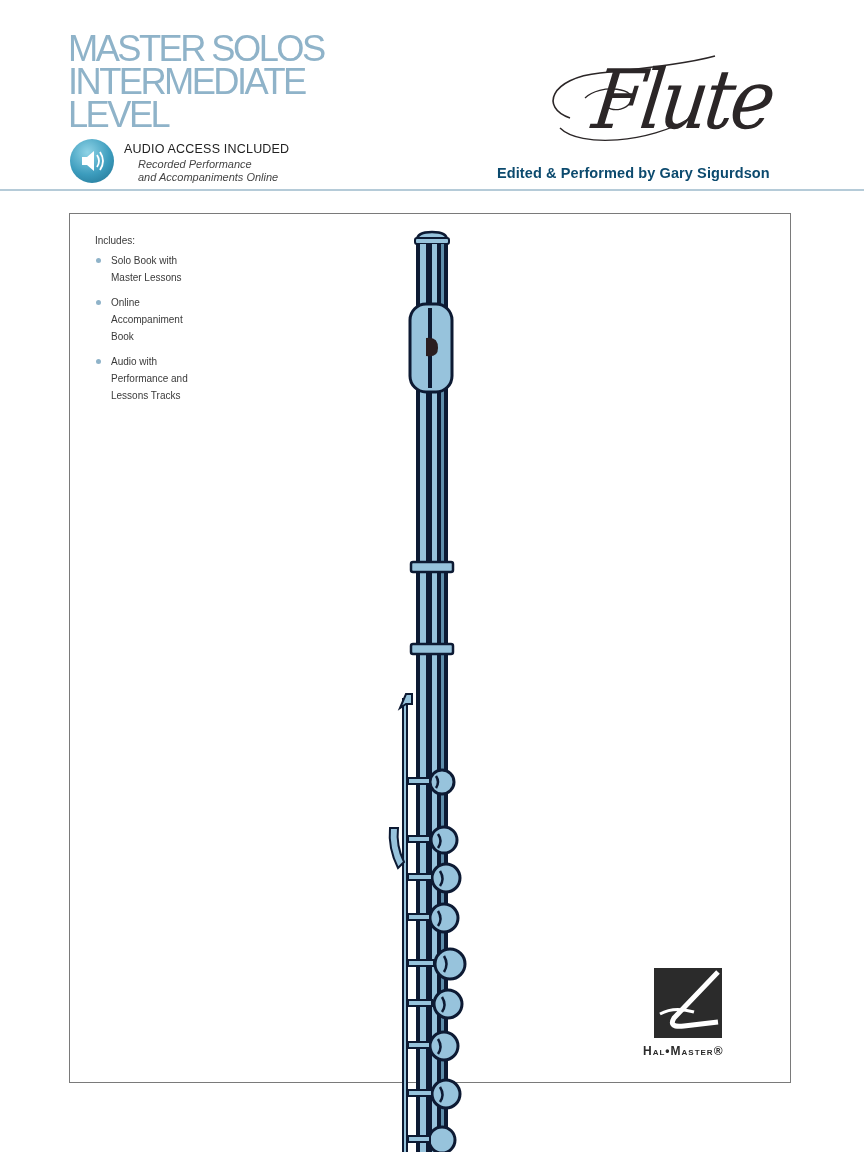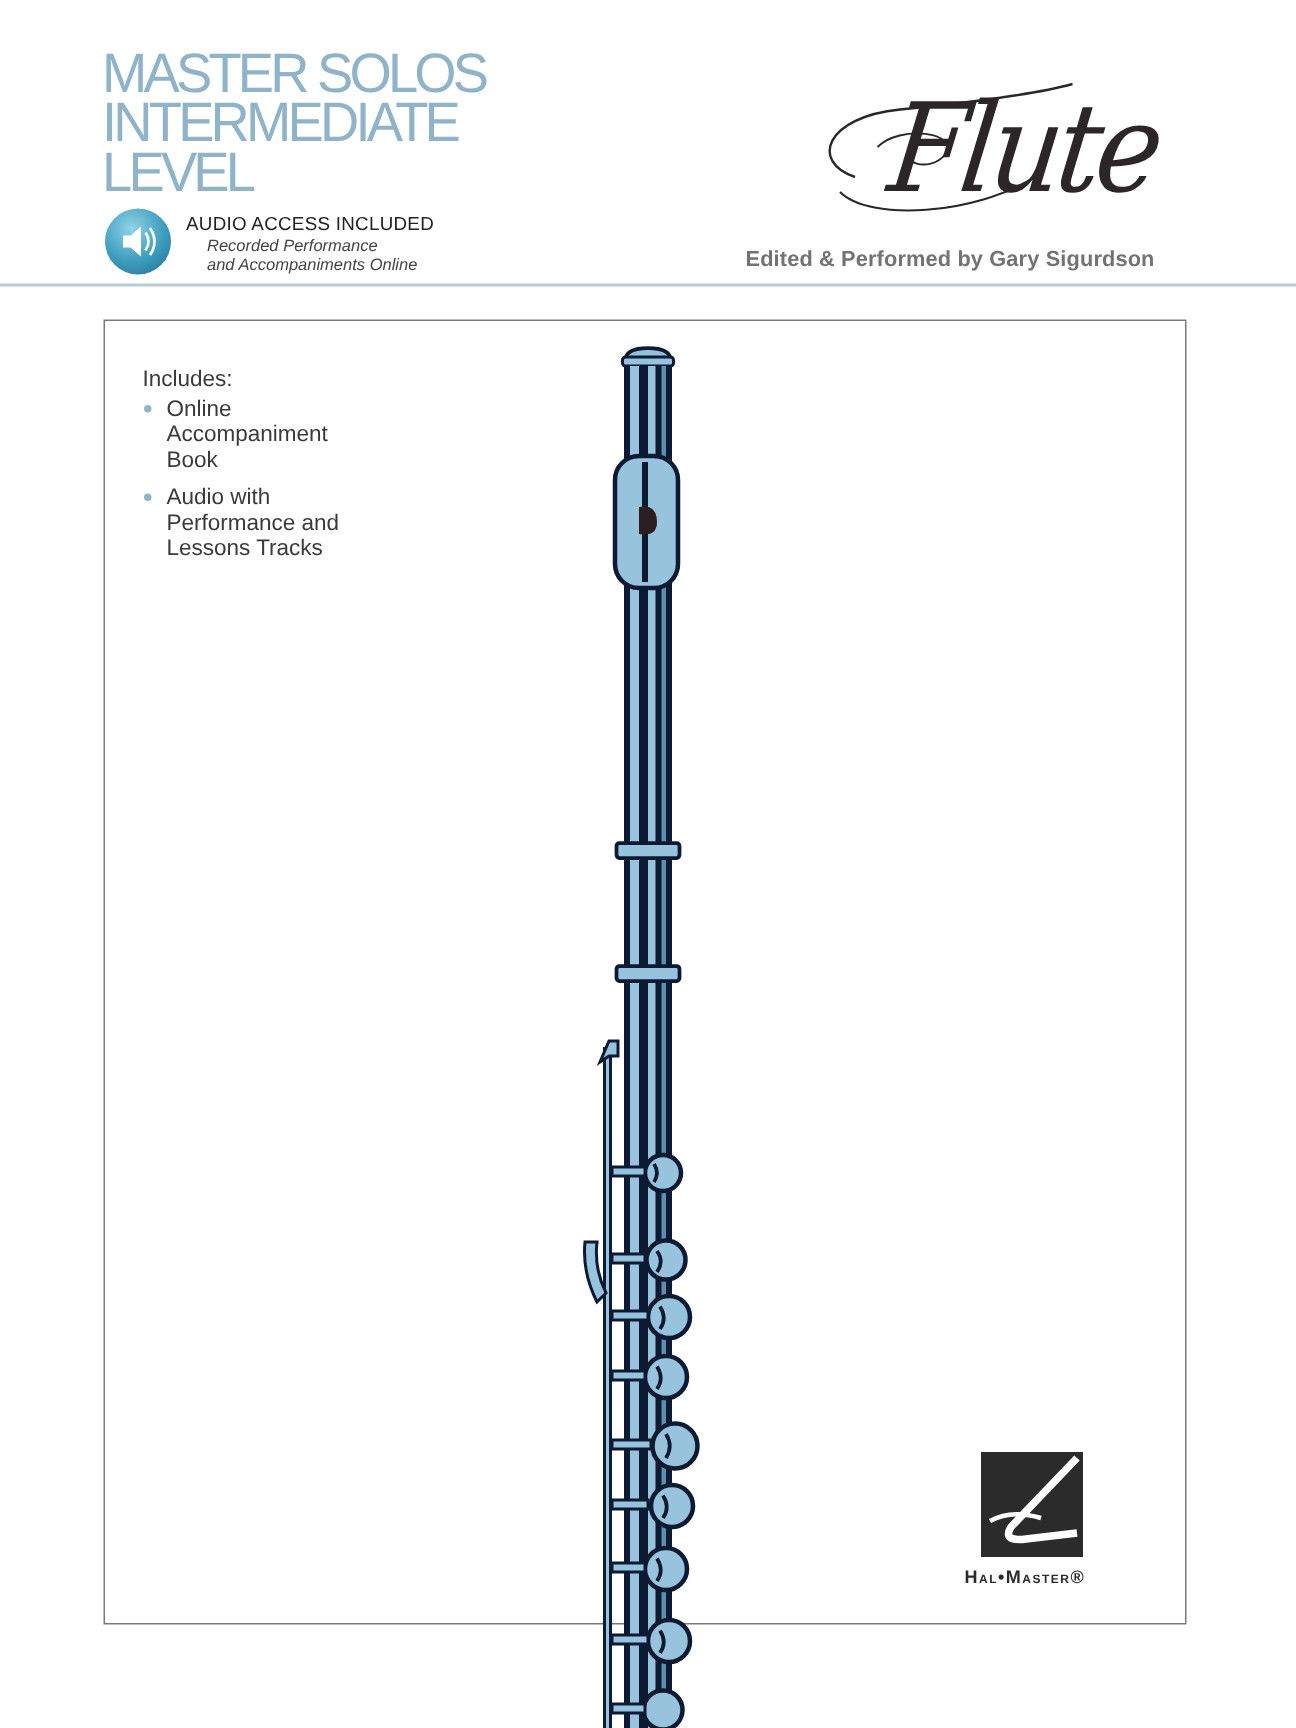--- a/index.html
+++ b/index.html
@@ -13,7 +13,7 @@
   .audio-sub { position:absolute; left:54px; top:19px; font-size:11px; font-style:italic; color:#444; line-height:12.5px; white-space:nowrap;margin-left:14px; }
   .instrument-title { position:absolute; left:540px; top:48px; width:280px; height:110px; }
   .instrument-title .script { position:absolute; left:60px; top:2px; font-family:"DejaVu Serif", serif; font-style:italic; font-size:82px; color:#2b2627; letter-spacing:-4px; line-height:100px; transform:scaleX(0.9) skewX(-8deg); transform-origin:left top; }
-  .editor-line { position:absolute; left:497px; top:165px; font-size:14.5px; font-weight:bold; color:#737373; white-space:nowrap; letter-spacing:0.1px; }
+  .editor-line { position:absolute; left:497px; top:165px; font-size:14.5px; font-weight:bold; color:#0c4a6e; white-space:nowrap; letter-spacing:0.1px; }
   .header-rule { position:absolute; left:0; top:189px; width:864px; height:2px; background:#b5cbd8; }
   .frame { position:absolute; left:69px; top:213px; width:722px; height:870px; border:1.5px solid #7a7a7a; box-sizing:border-box; }
   .includes { position:absolute; left:95px; top:244px; color:#3a3a3a; font-size:15px; line-height:17px; }

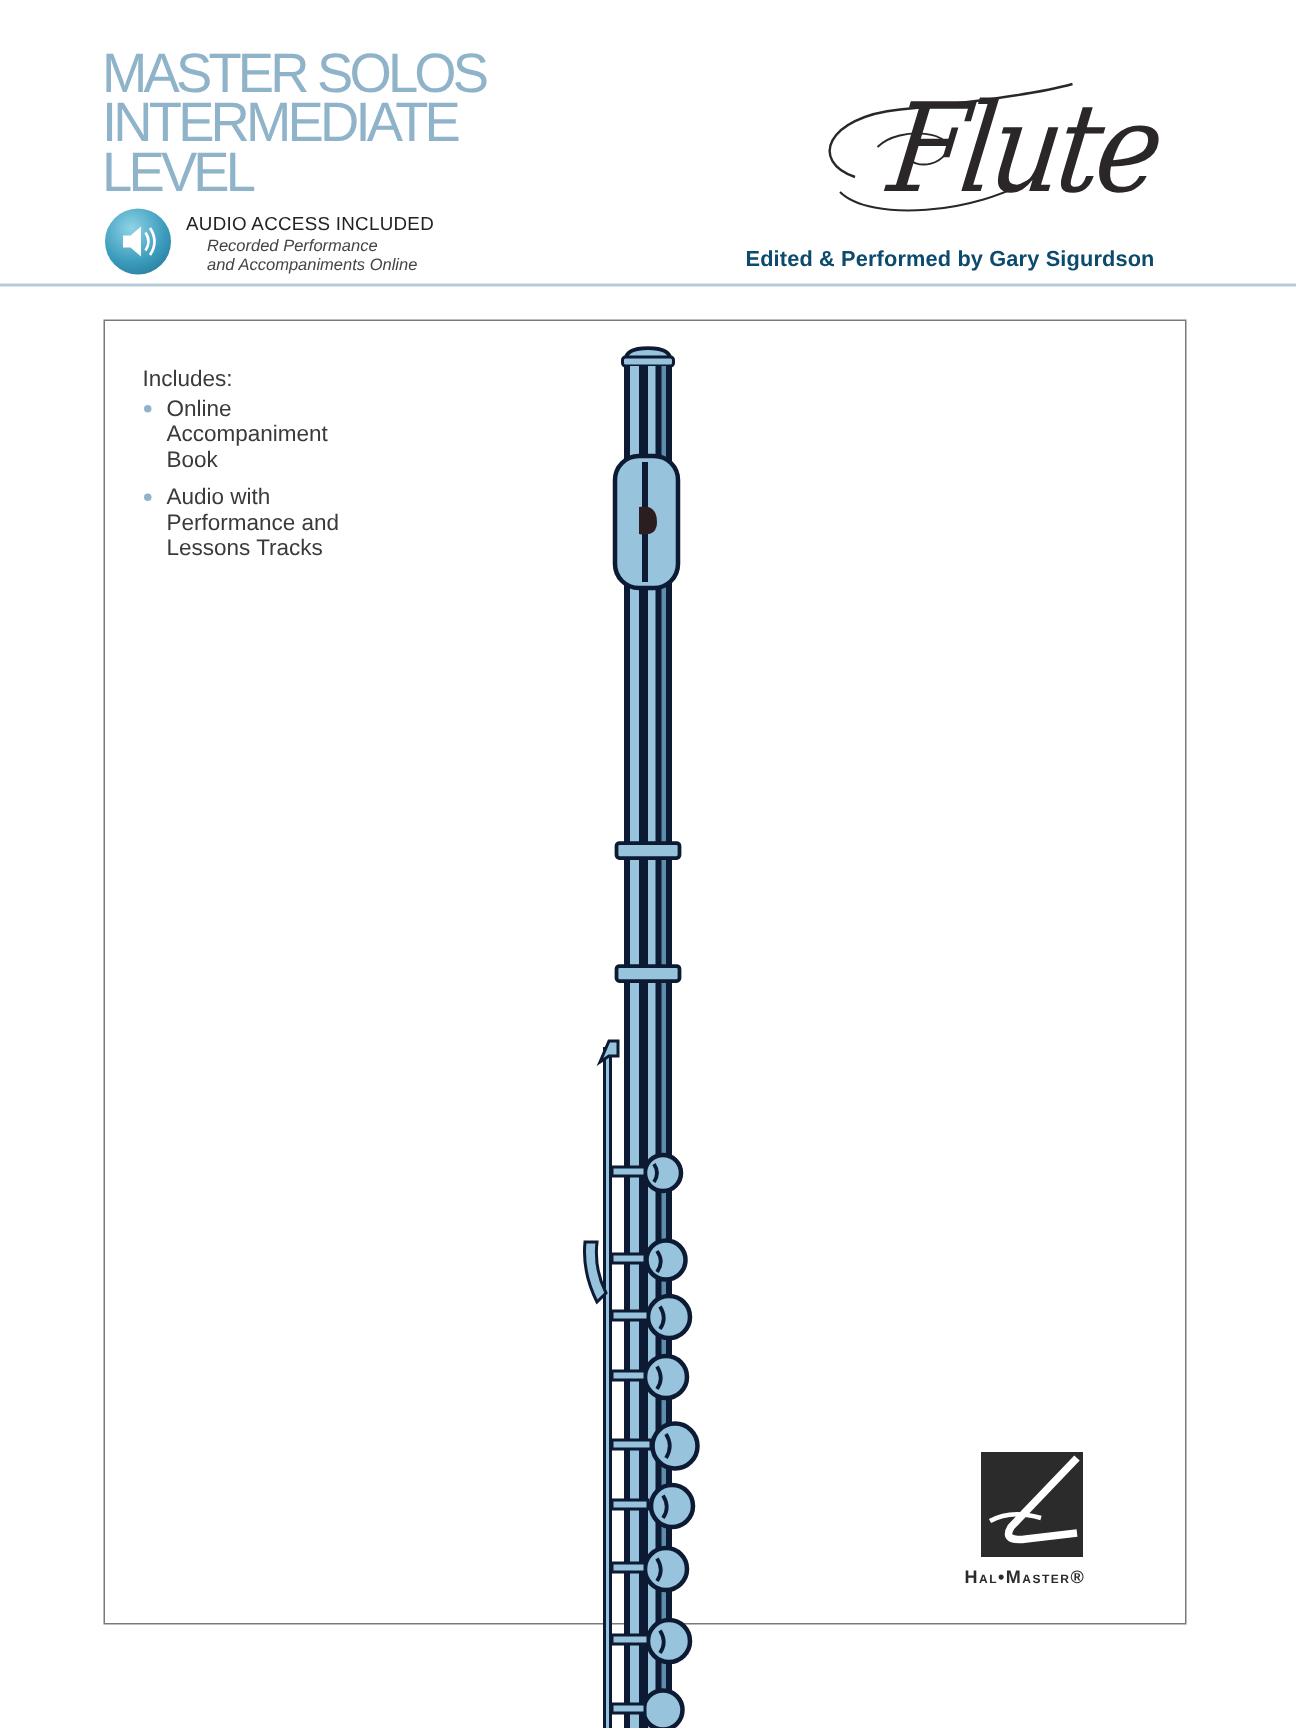--- a/index.html
+++ b/index.html
@@ -16,7 +16,7 @@
   .editor-line { position:absolute; left:497px; top:165px; font-size:14.5px; font-weight:bold; color:#0c4a6e; white-space:nowrap; letter-spacing:0.1px; }
   .header-rule { position:absolute; left:0; top:189px; width:864px; height:2px; background:#b5cbd8; }
   .frame { position:absolute; left:69px; top:213px; width:722px; height:870px; border:1.5px solid #7a7a7a; box-sizing:border-box; }
-  .includes { position:absolute; left:95px; top:244px; color:#3a3a3a; font-size:15px; line-height:17px; }
+  .includes { position:absolute; left:95px; top:232px; color:#3a3a3a; font-size:10px; line-height:17px; }
   .includes-label { margin-bottom:3px; }
   .includes ul { list-style:none; margin:0; padding:0; }
   .includes li { position:relative; padding-left:16px; margin-bottom:8px; }

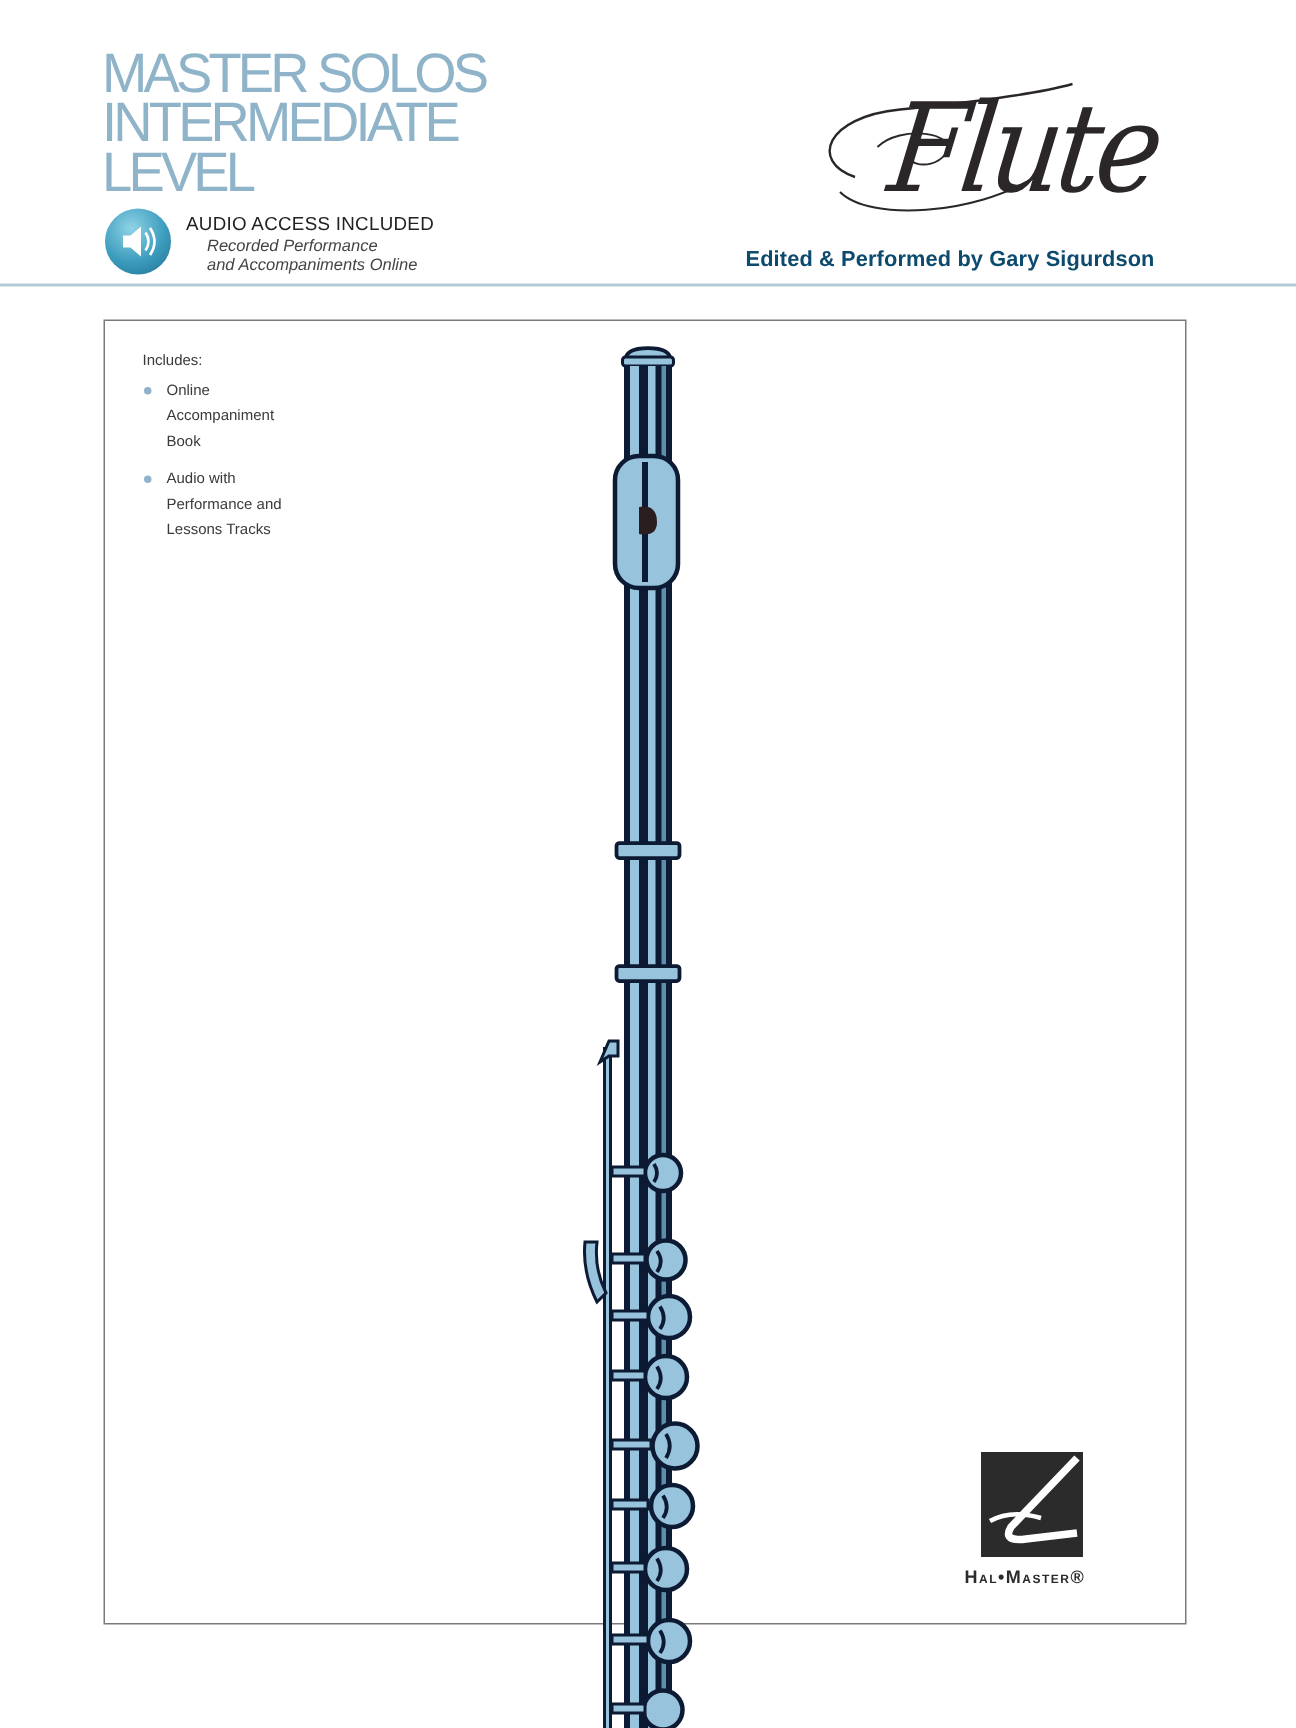--- a/index.html
+++ b/index.html
@@ -67,6 +67,11 @@
 <div class="includes">
   <div class="includes-label">Includes:</div>
   <ul>
+    <li>
+      <span class="dot"></span>
+      <div>Solo Book with</div>
+      <div>Master Lessons</div>
+    </li>
     <li>
       <span class="dot"></span>
       <div>Online</div>

